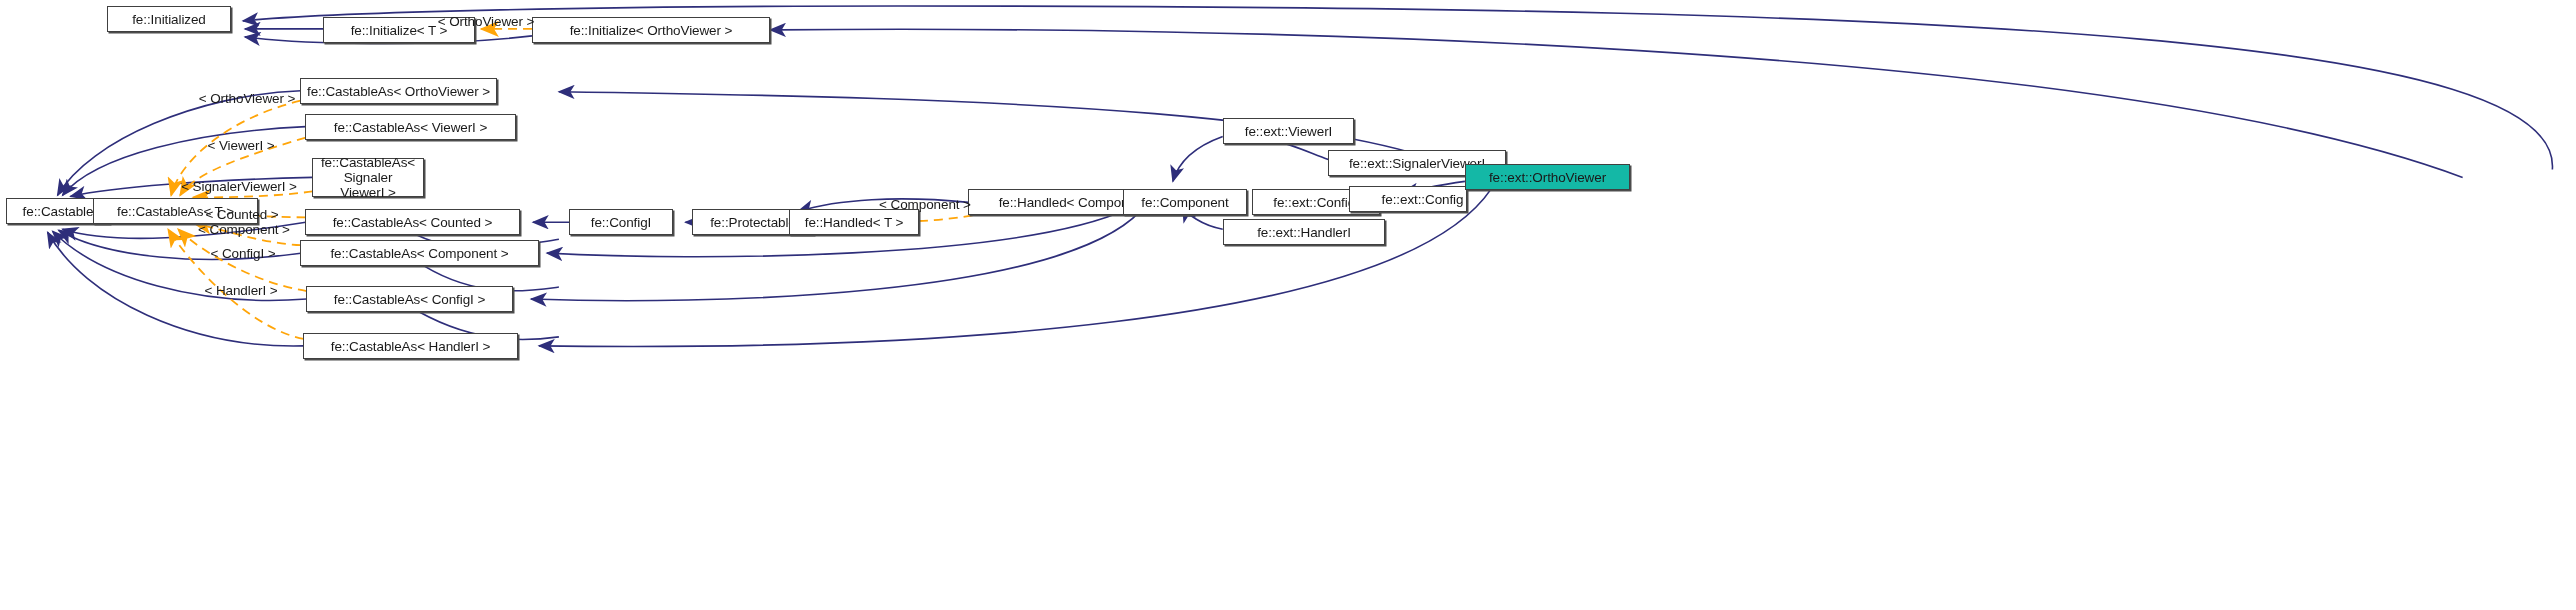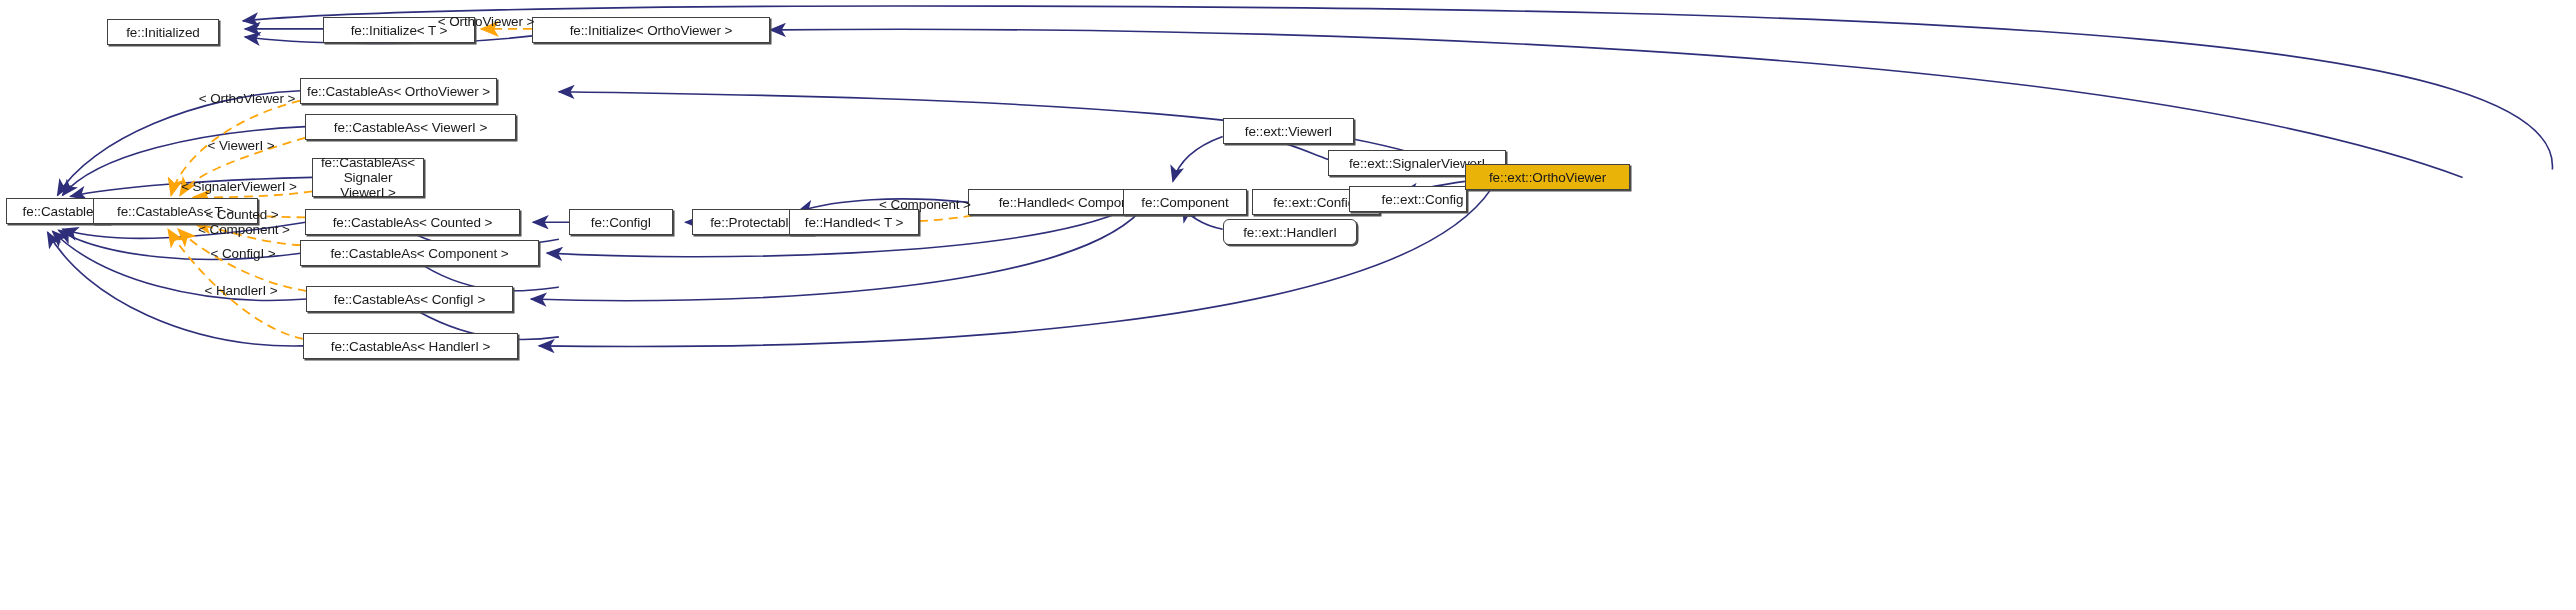--- a/index.html
+++ b/index.html
@@ -171,7 +171,7 @@
   </svg>
 
   <div id="node-layer">
-      <div class="node" style="left: 107px; top: 19px; width: 112px; height: 26px;">fe::Initialized</div>
+      <div class="node" style="left: 107px; top: 6px; width: 124px; height: 26px;">fe::Initialized</div>
       <div class="node" style="left: 323px; top: 17px; width: 152px; height: 26px;">fe::Initialize&lt; T &gt;</div>
       <div class="node" style="left: 532px; top: 17px; width: 238px; height: 26px; text-align: right;">fe::Initialize&lt; OrthoViewer &gt;</div>
       <div class="node" style="left: 6px; top: 198px; width: 104px; height: 26px;">fe::Castable</div>

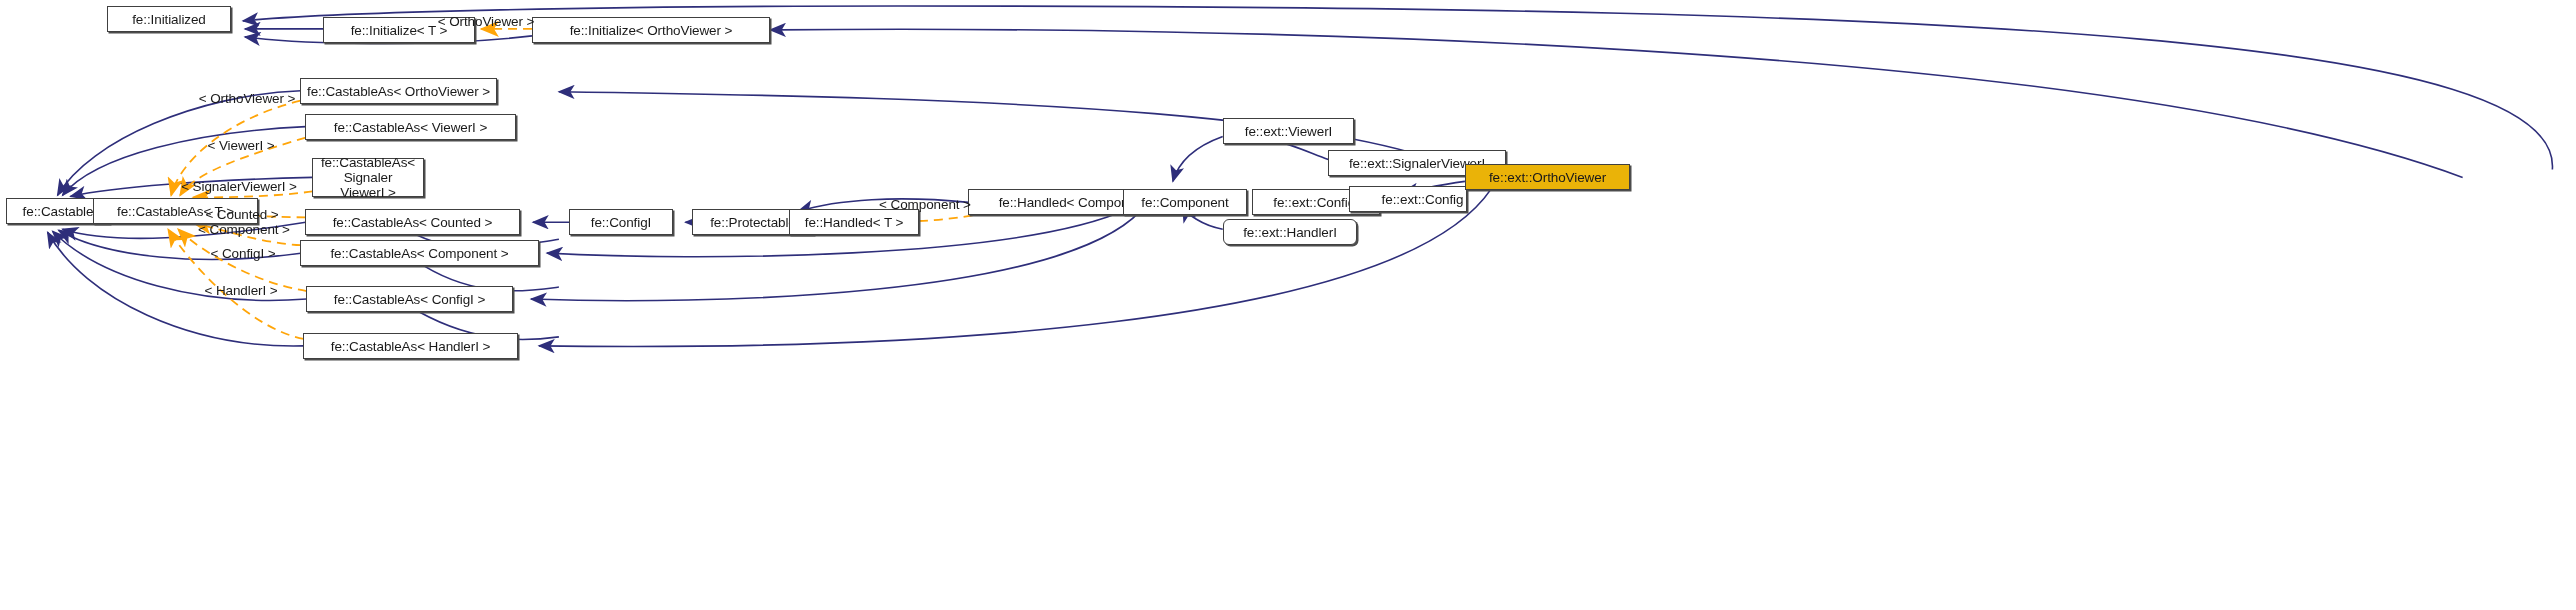--- a/index.html
+++ b/index.html
@@ -48,7 +48,7 @@
     letter-spacing: -0.1px;
   }
   .node.highlight {
-    background: #eab308;
+    background: #14b8a6;
   }
   .edge-label {
     position: absolute;

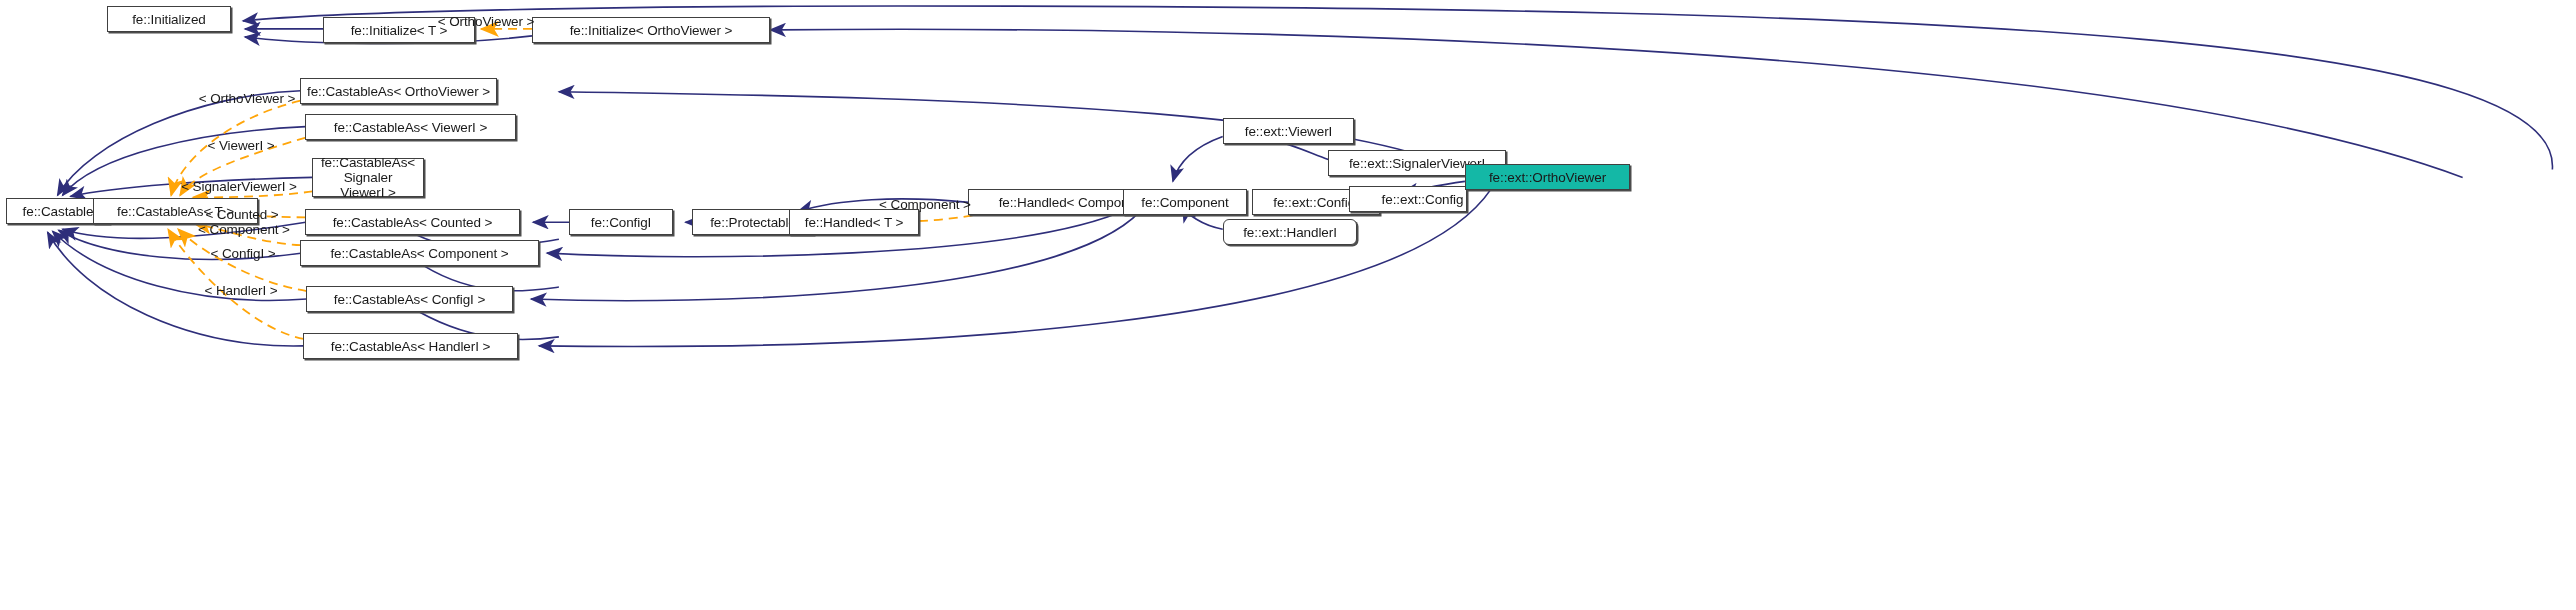--- a/index.html
+++ b/index.html
@@ -193,7 +193,7 @@
       <div class="node" style="left: 1328px; top: 150px; width: 178px; height: 26px;">fe::ext::SignalerViewerI</div>
       <div class="node" style="left: 1252px; top: 189px; width: 128px; height: 26px;">fe::ext::ConfigI</div>
       <div class="node" style="left: 1349px; top: 186px; width: 118px; height: 26px; padding-left: 32px;">fe::ext::Config</div>
-      <div class="node" style="left: 1223px; top: 219px; width: 134px; height: 26px; border-radius: 6px;">fe::ext::HandlerI</div>
+      <div class="node" style="left: 1223px; top: 219px; width: 162px; height: 26px;">fe::ext::HandlerI</div>
       <div class="node highlight" style="left: 1465px; top: 164px; width: 165px; height: 26px;">fe::ext::OrthoViewer</div>
     </div>
   <div id="label-layer" style="position:absolute;left:0;top:0;width:2572px;height:610px;">

